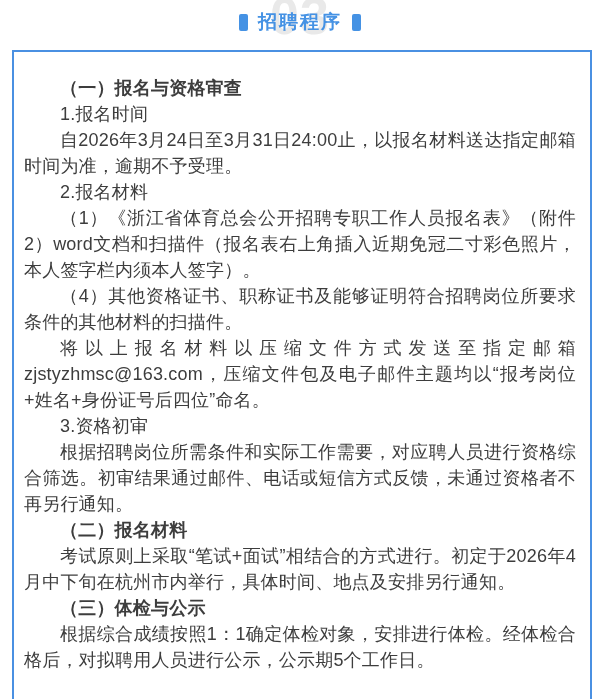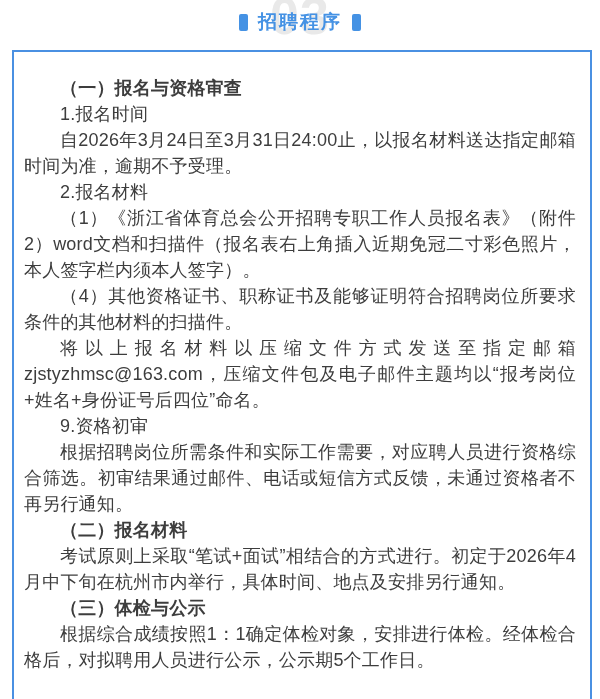--- a/index.html
+++ b/index.html
@@ -79,7 +79,7 @@
       <p class="para"><span>（1）《浙江省体育总会公开招聘专职工作人员报名表》（附件2）word文档和扫描件（报名表右上角插入近期免冠二寸彩色照片，本人签字栏内须本人签字）。</span></p>
       <p class="para"><span>（4）其他资格证书、职称证书及能够证明符合招聘岗位所要求条件的其他材料的扫描件。</span></p>
       <p class="para"><span>将以上报名材料以压缩文件方式发送至</span><span class="u">指定邮箱zjstyzhmsc@163.com</span><span>，压缩文件包及电子邮件主题均以“报考岗位+姓名+身份证号后四位”命名。</span></p>
-      <p class="para"><span>9.资格初审</span></p>
+      <p class="para"><span>3.资格初审</span></p>
       <p class="para"><span>根据招聘岗位所需条件和实际工作需要，对应聘人员进行资格综合筛选。初审结果通过邮件、电话或短信方式反馈，未通过资格者不再另行通知。</span></p>
       <p class="para heading"><span>（二）报名材料</span></p>
       <p class="para"><span>考试原则上采取“笔试+面试”相结合的方式进行。初定于2026年4月中下旬在杭州市内举行，具体时间、地点及安排另行通知。</span></p>

